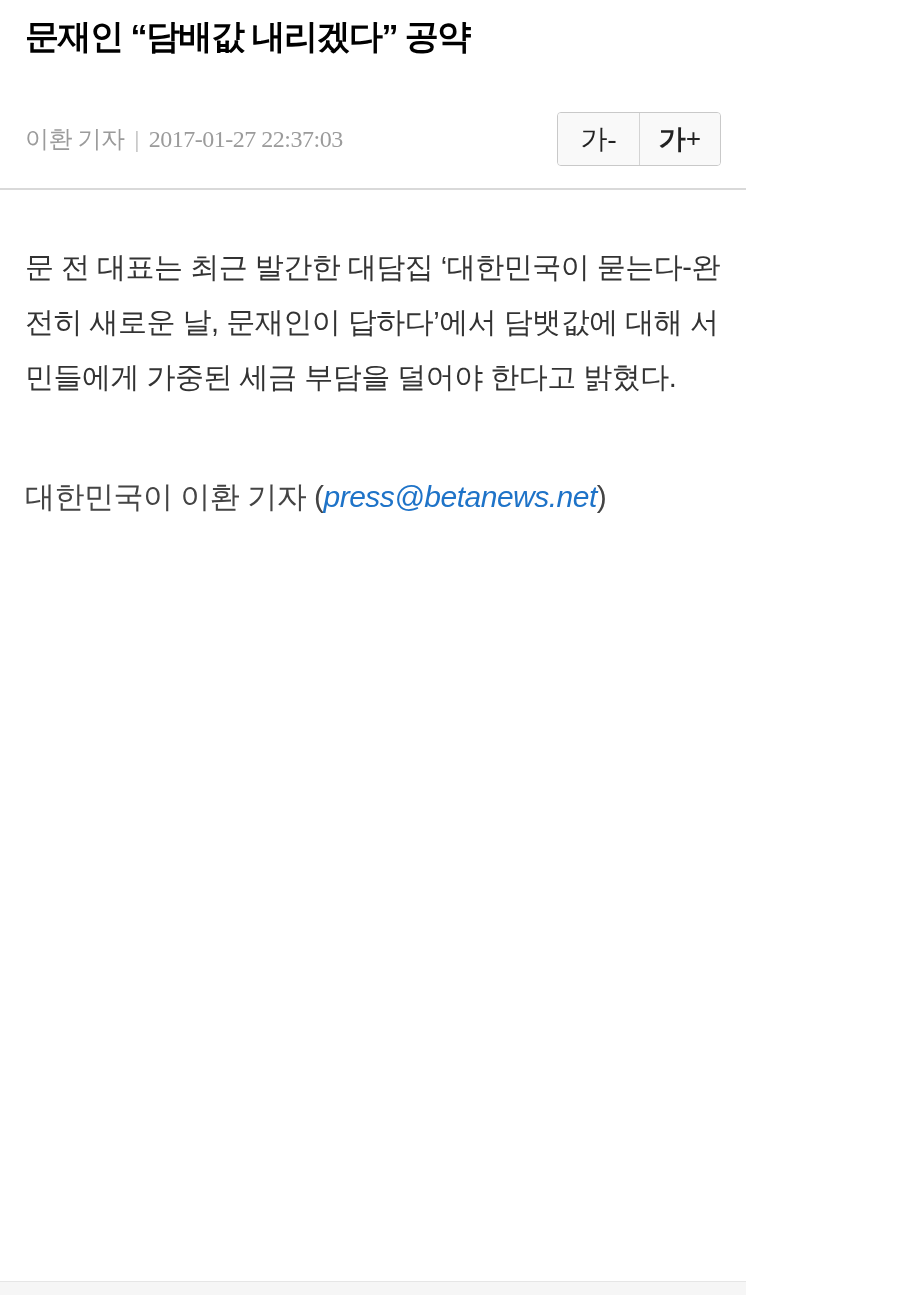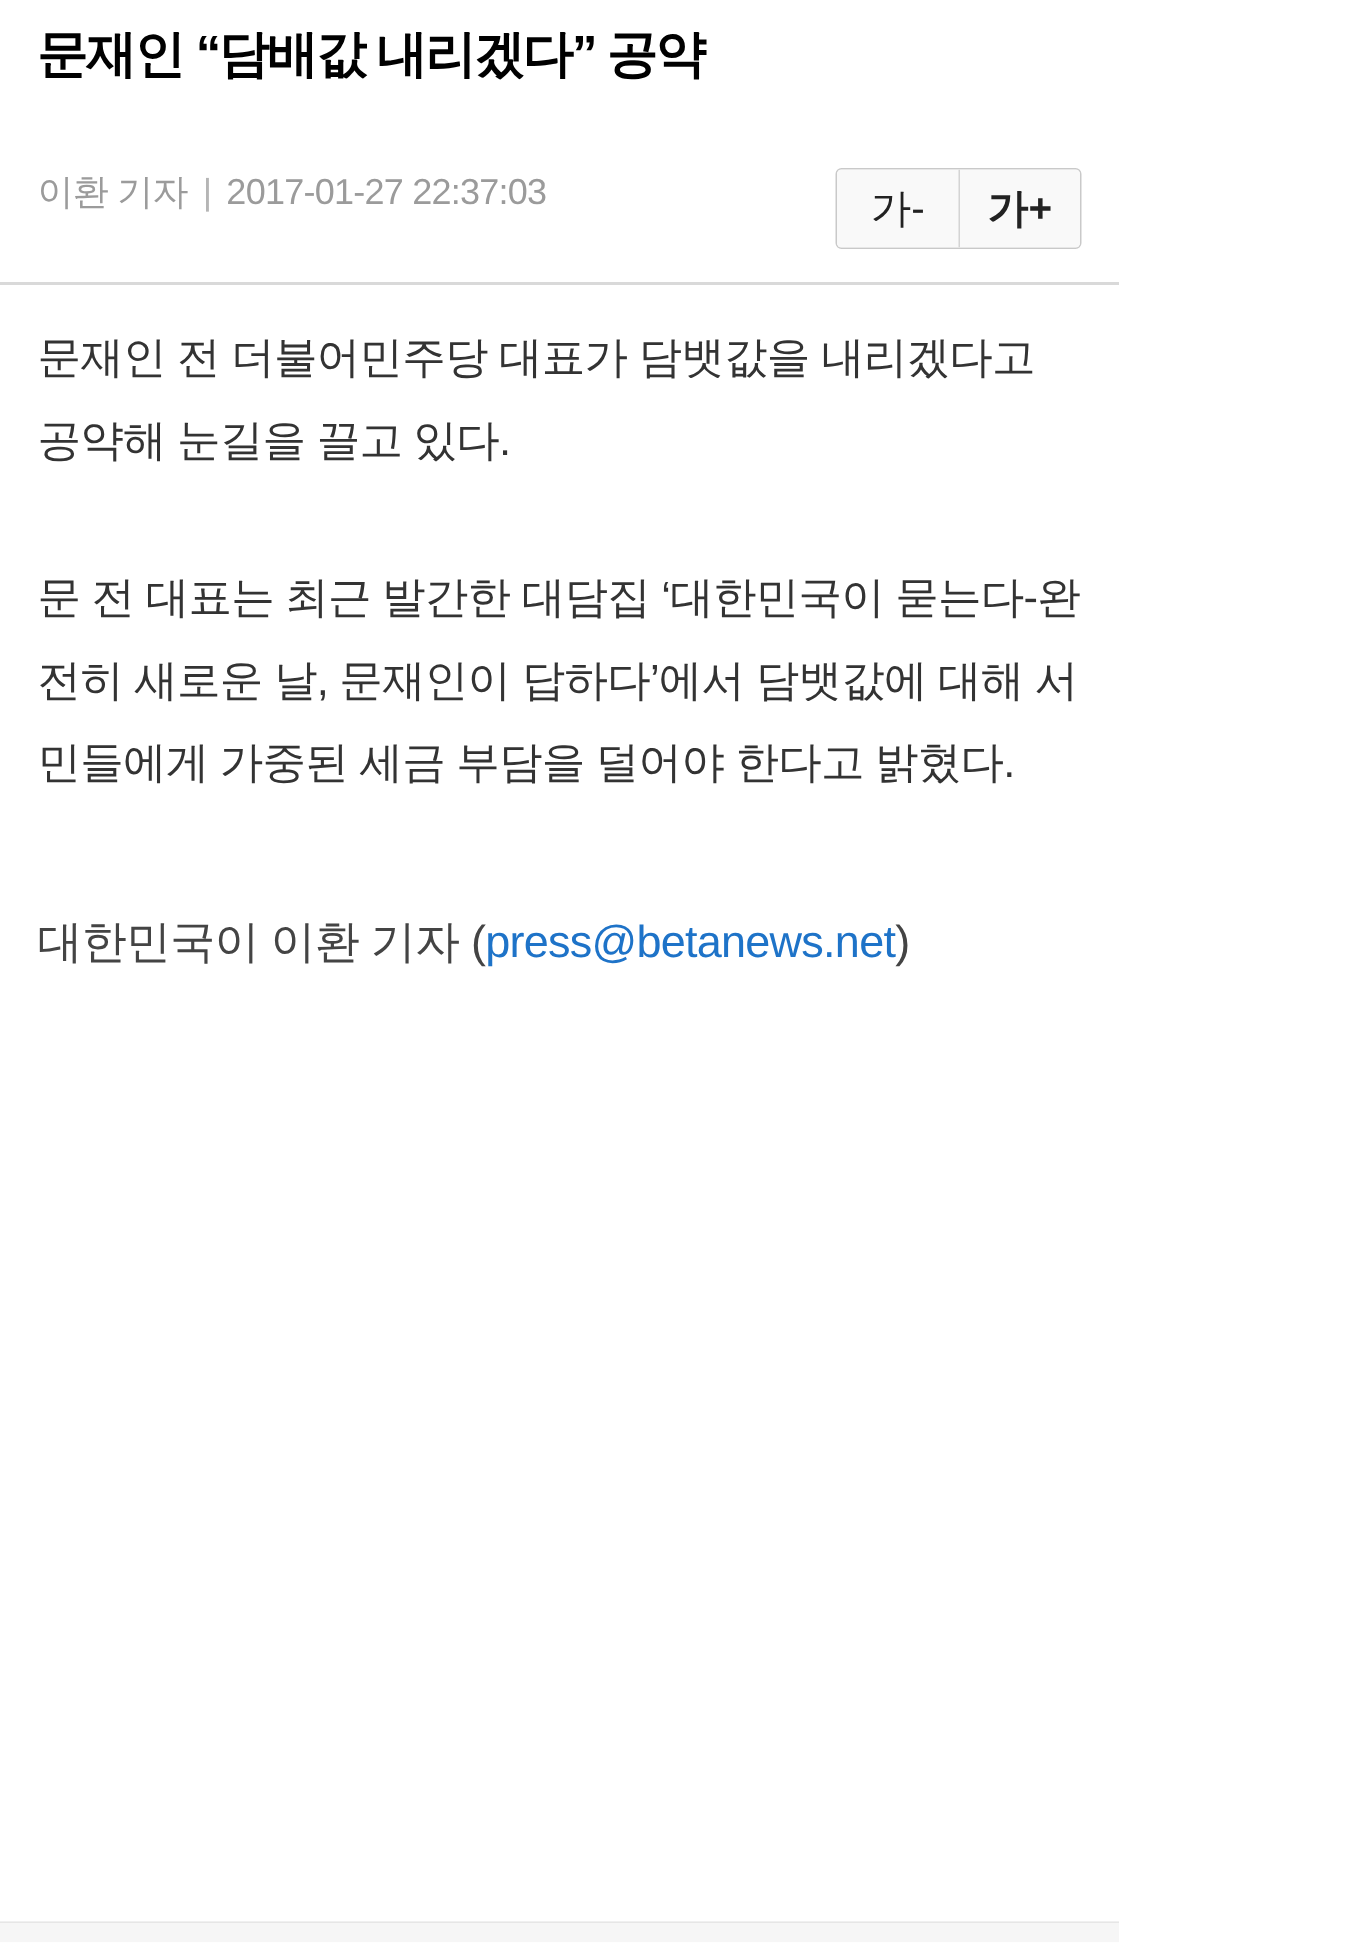--- a/index.html
+++ b/index.html
@@ -31,7 +31,9 @@
     margin-top: 54px;
     display: flex;
     justify-content: space-between;
+    align-items: center;
     height: 54px;
+    font-family: Liberation Serif, serif;
   }
   .byline {
     font-size: 24px;

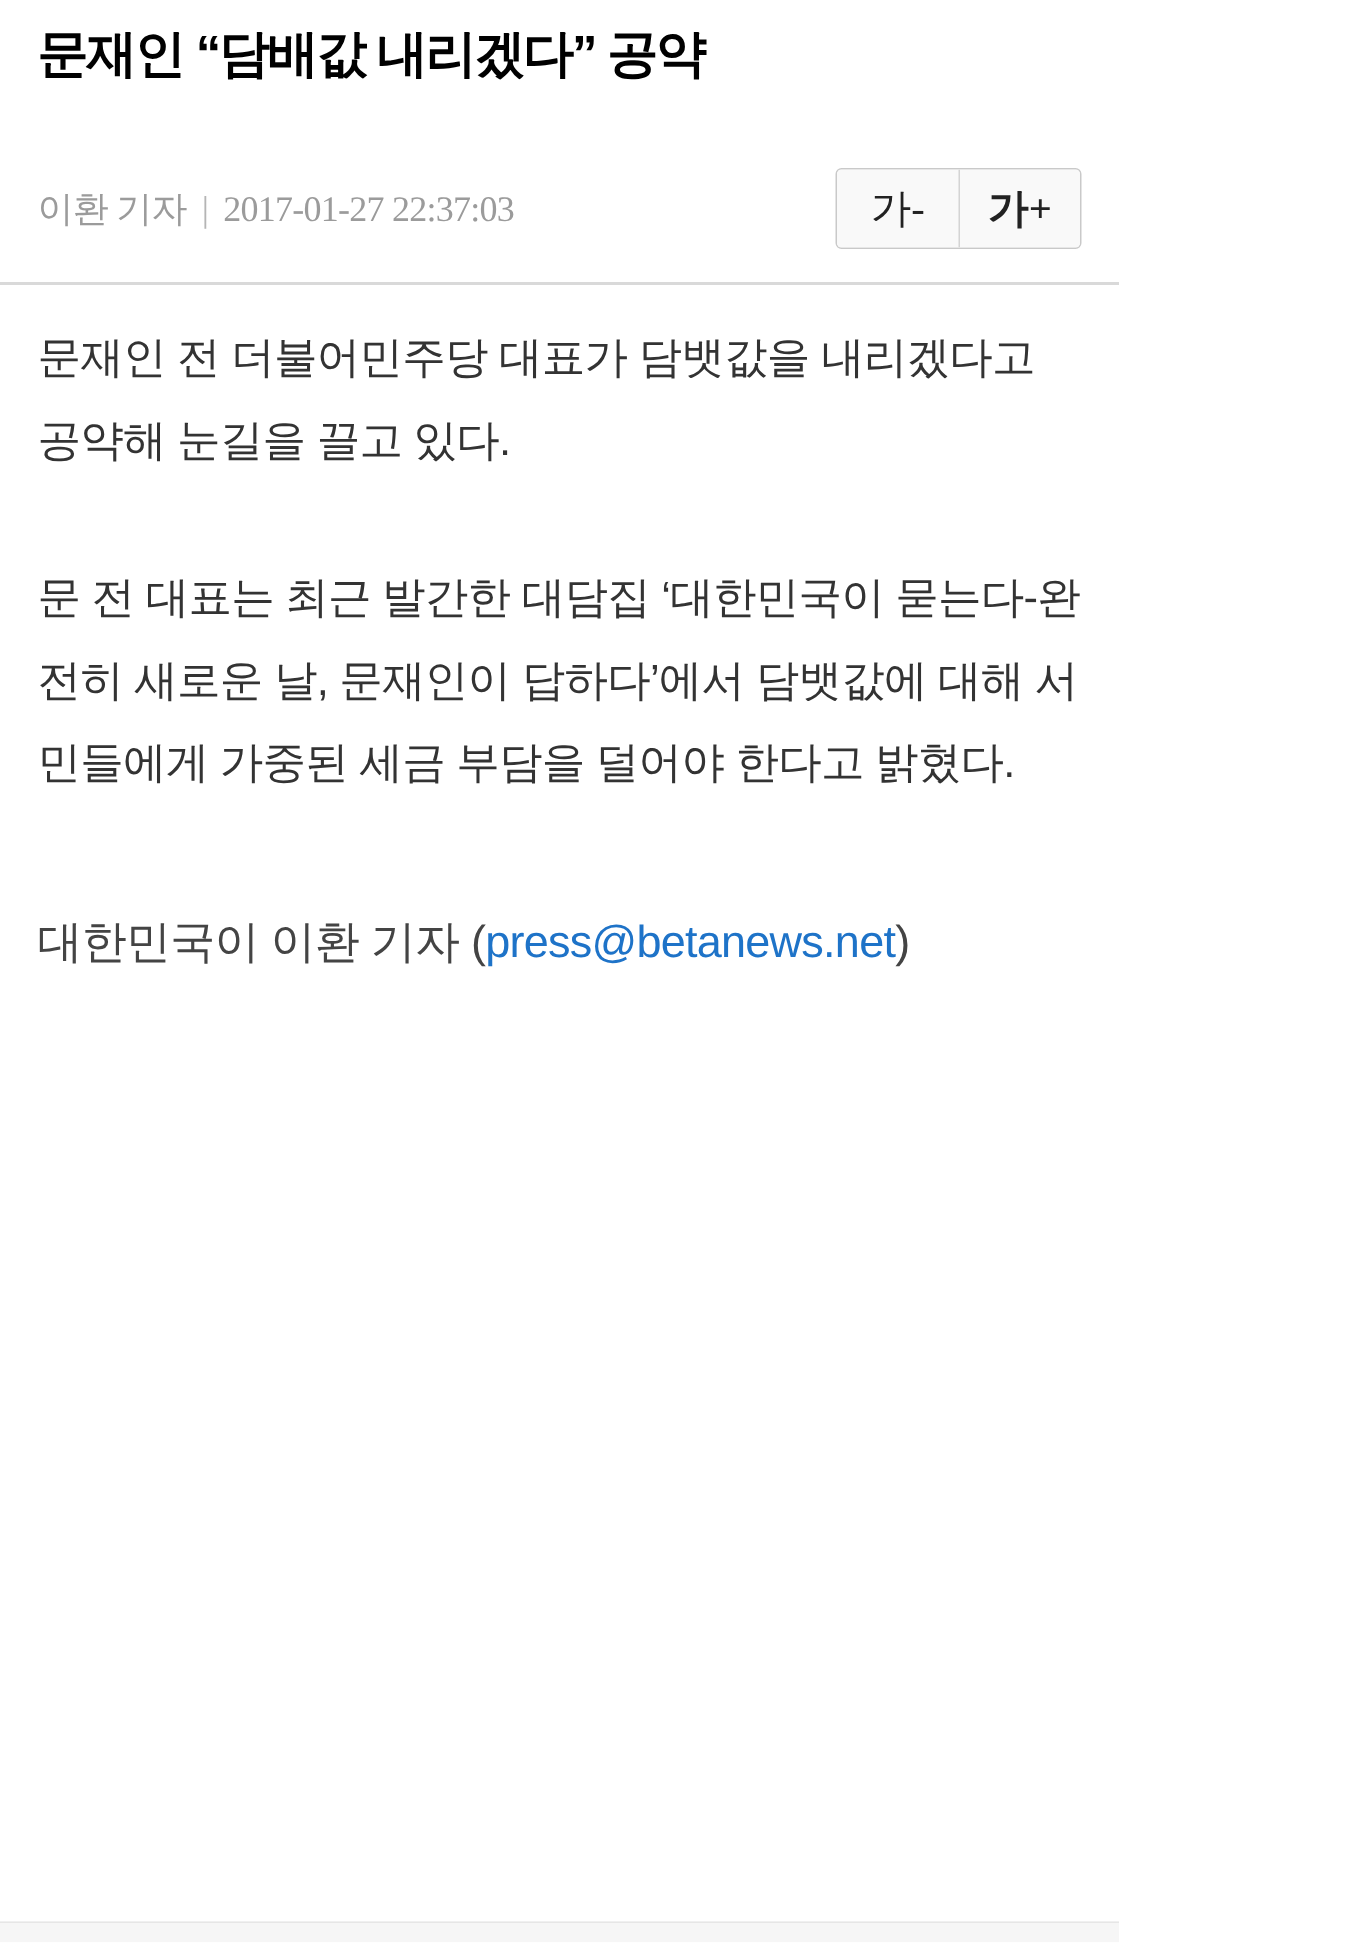--- a/index.html
+++ b/index.html
@@ -129,7 +129,6 @@
   <div class="divider"></div>
 
   <div class="inner body-text">
-    <p class="first">문재인 전 더불어민주당 대표가 담뱃값을 내리겠다고 공약해 눈길을 끌고 있다.</p>
     <p>문 전 대표는 최근 발간한 대담집 ‘대한민국이 묻는다-완전히 새로운 날, 문재인이 답하다’에서 담뱃값에 대해 서민들에게 가중된 세금 부담을 덜어야 한다고 밝혔다.</p>
 
     <div class="footer-block">

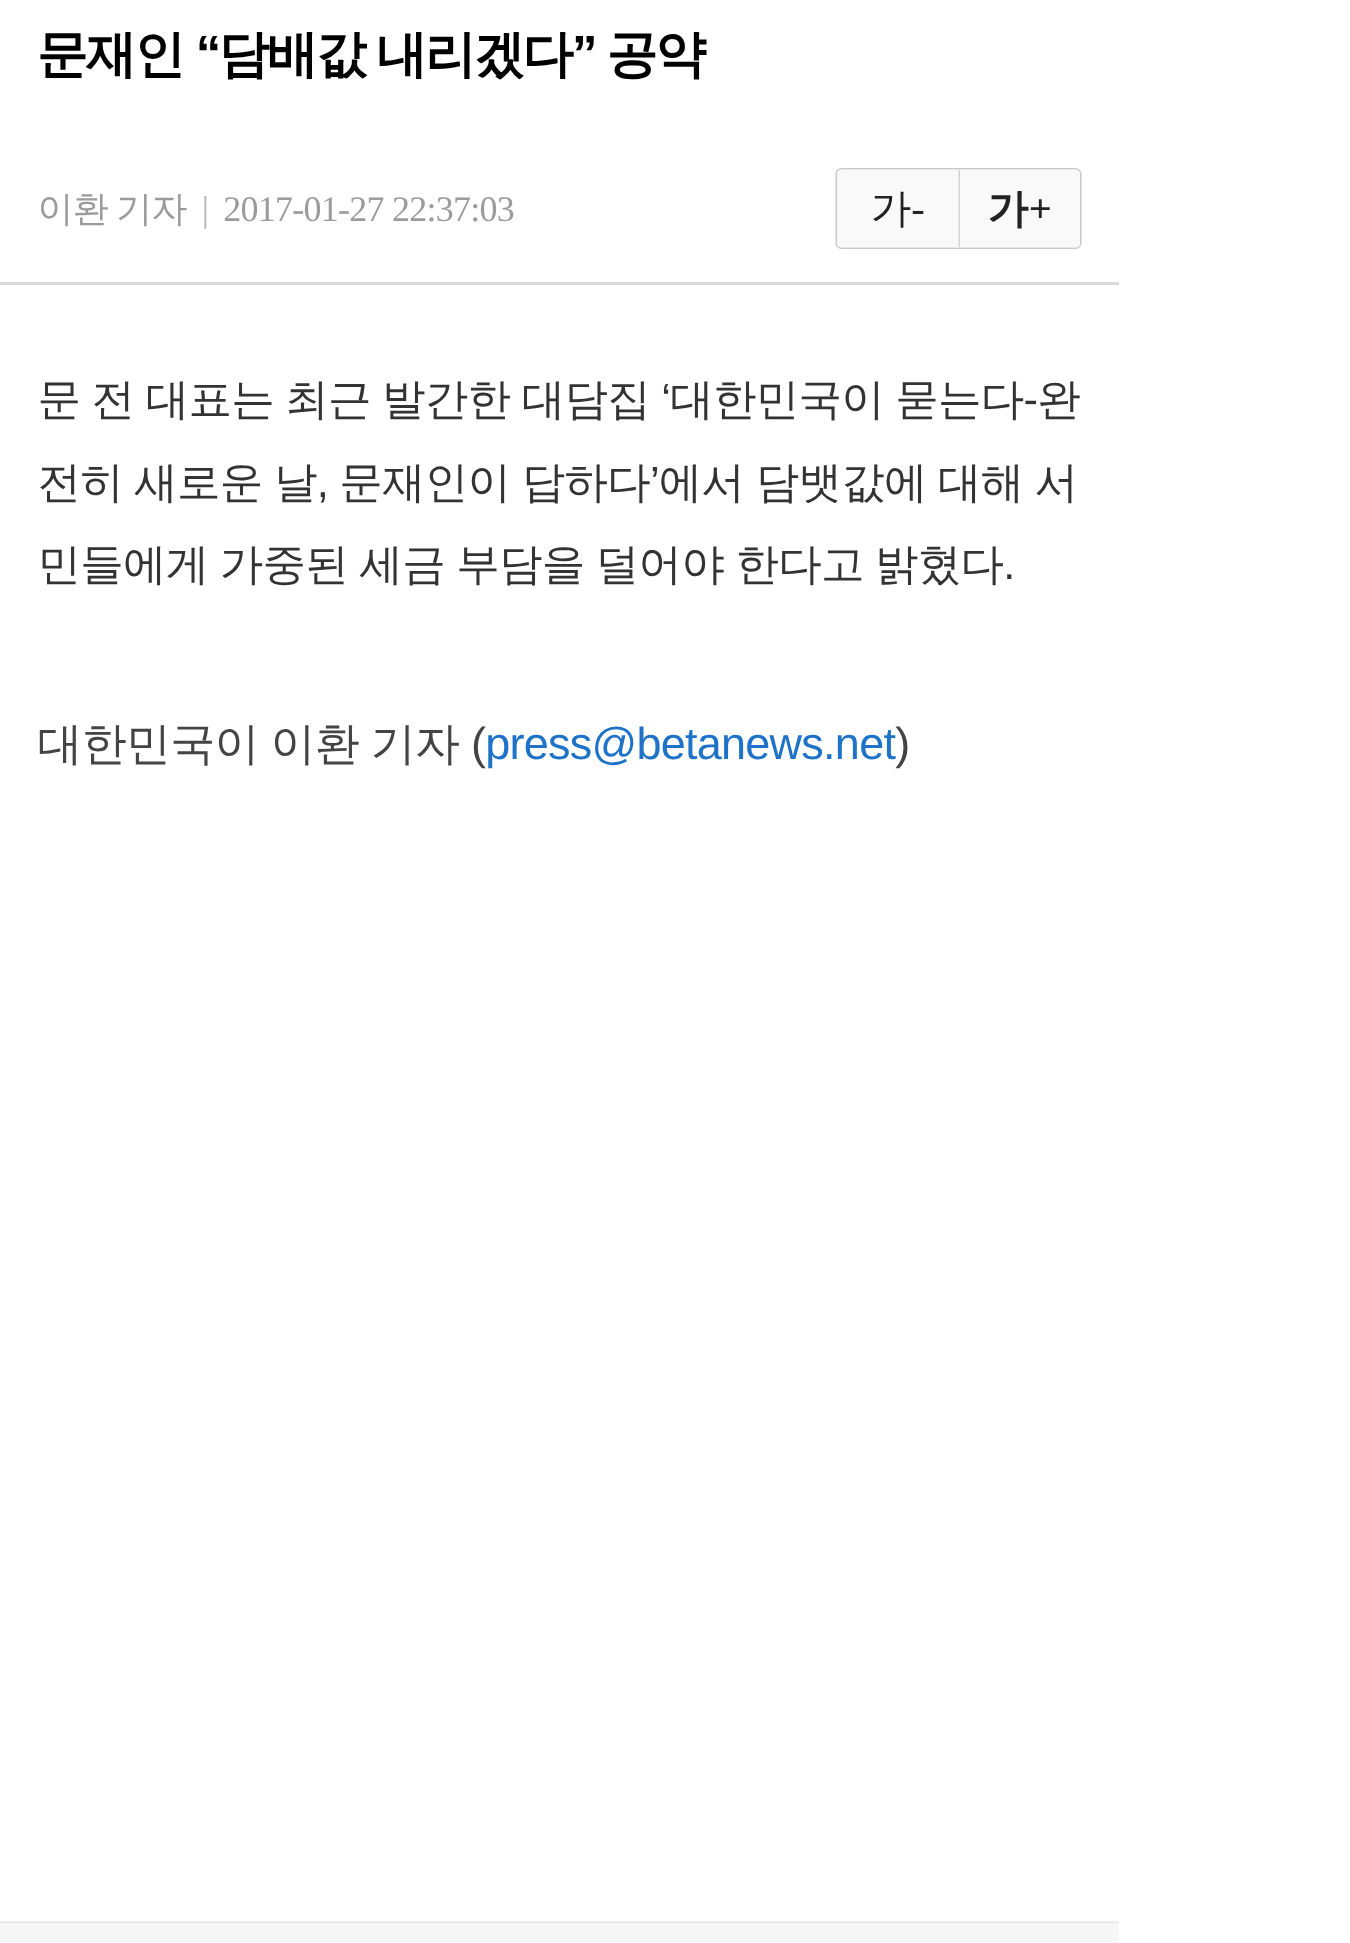--- a/index.html
+++ b/index.html
@@ -94,6 +94,7 @@
   .footer-block a {
     color: #1e73c8;
     text-decoration: none;
+    font-style: italic;
   }
   .bottom-band {
     position: absolute;

